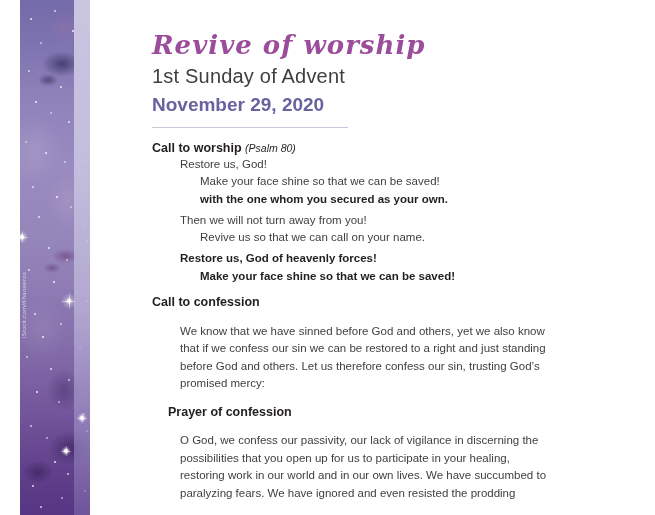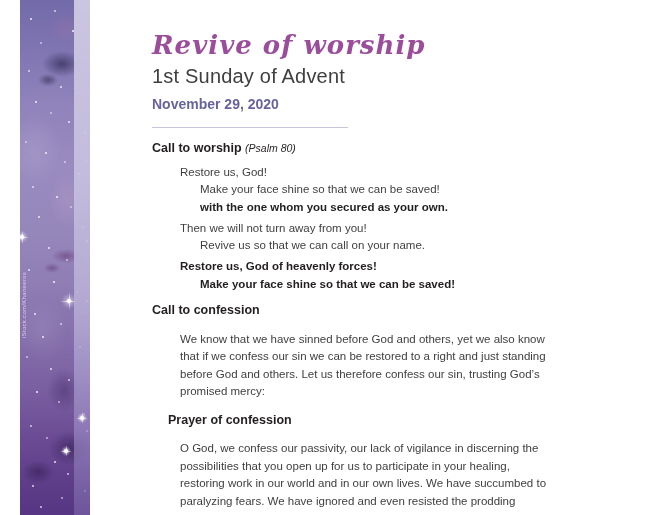--- a/index.html
+++ b/index.html
@@ -113,7 +113,7 @@
   }
   .date {
     margin-top:7px;
-    font-size:14px; line-height:21px; font-weight:700;
+    font-size:19px; line-height:21px; font-weight:700;
     color:#67639e;
   }
   .rule {

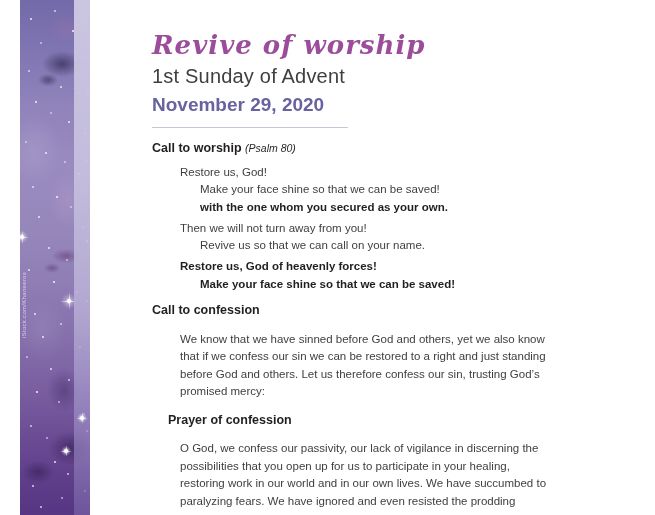--- a/index.html
+++ b/index.html
@@ -127,7 +127,7 @@
   .sec-confession h4 { margin-top:11px; }
   .sec-prayer h4 { margin-top:13px;padding-left:16px; }
   .heading-note { font-style:italic; font-weight:400; font-size:10.5px; color:#2c282a; }
-  .liturgy { margin-top:8px; padding-left:28px; }
+  .liturgy { padding-left:28px; }
   .lit-line { font-size:11.5px; line-height:17.5px; color:#3f3e41; }
   .lit-line.bold { font-weight:700; color:#231f20; }
   .lit-line.indent { padding-left:20px; }

